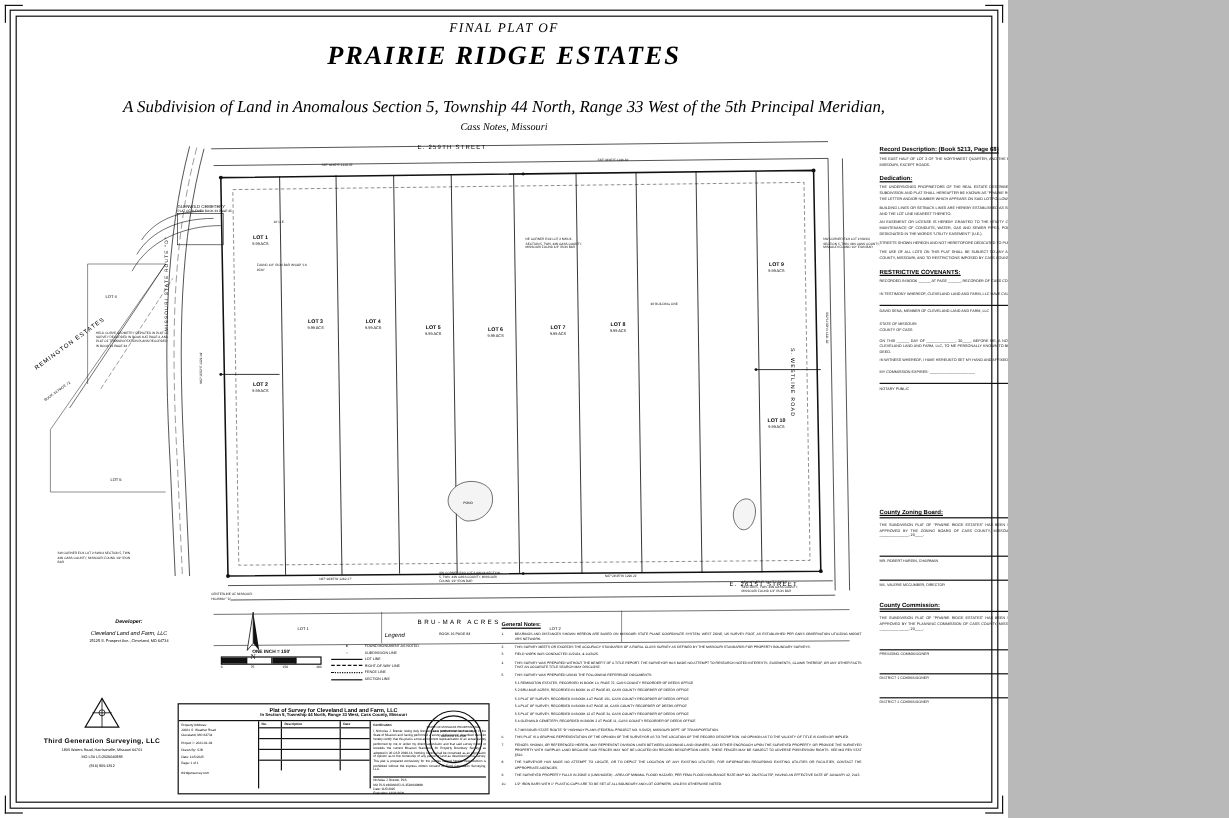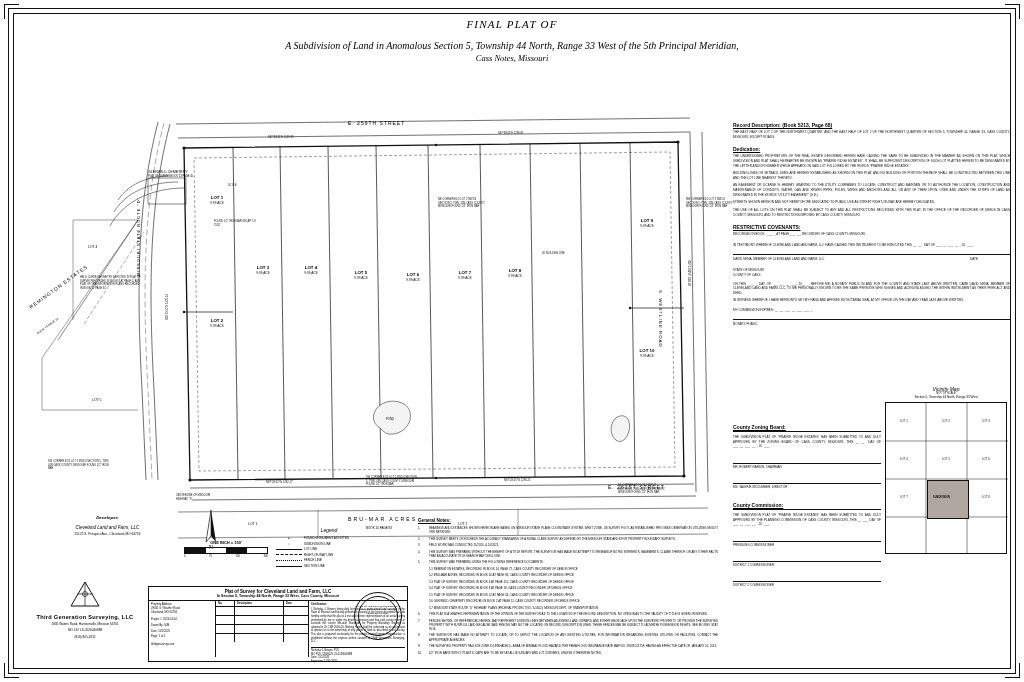--- a/index.html
+++ b/index.html
@@ -5,7 +5,7 @@
   html,body{margin:0;padding:0;background:#b9b9b9;}
   body{font-family:"Liberation Sans", sans-serif;}
   #sheet{
-    position:relative;width:1024px;height:682px;background:#ffffff;overflow:hidden;
+    position:relative;width:840px;height:682px;background:#ffffff;overflow:hidden;
   }
   .frame-outer{position:absolute;left:8px;top:8px;right:8px;bottom:8px;border:1.5px solid #111;}
   .frame-inner{position:absolute;left:13px;top:13px;right:13px;bottom:13px;border:0.7px solid #111;}

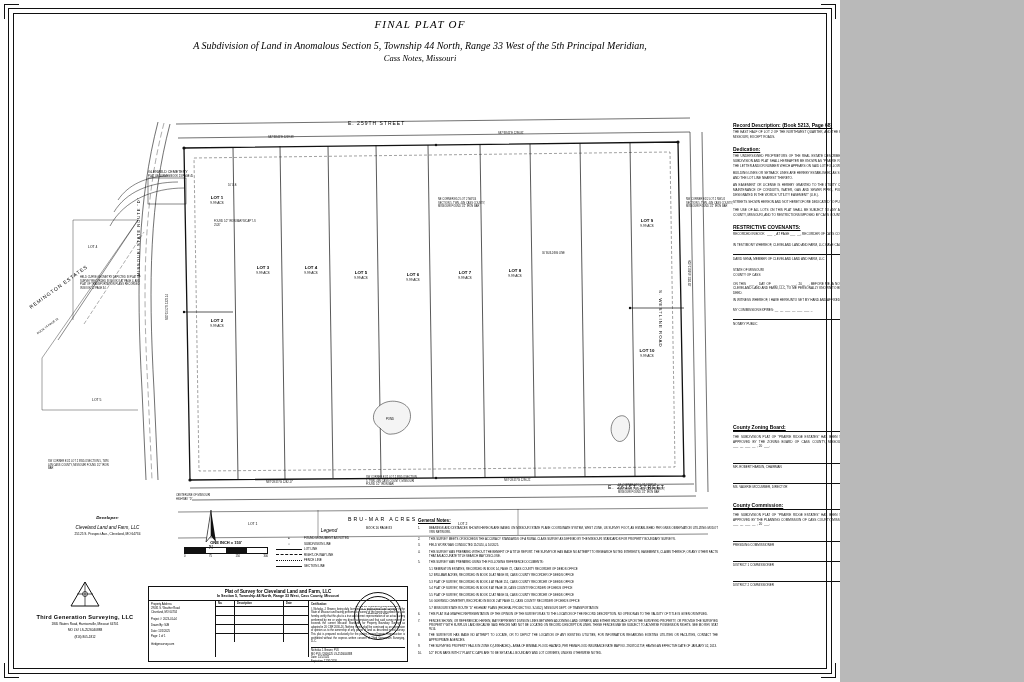--- a/index.html
+++ b/index.html
@@ -117,6 +117,7 @@
 
   <div class="title-wrap">
     <div class="t1">FINAL PLAT OF</div>
+    <div class="t2">PRAIRIE RIDGE ESTATES</div>
     <div class="t3">A Subdivision of Land in Anomalous Section 5, Township 44 North, Range 33 West of the 5th Principal Meridian,</div>
     <div class="t4">Cass Notes, Missouri</div>
   </div>

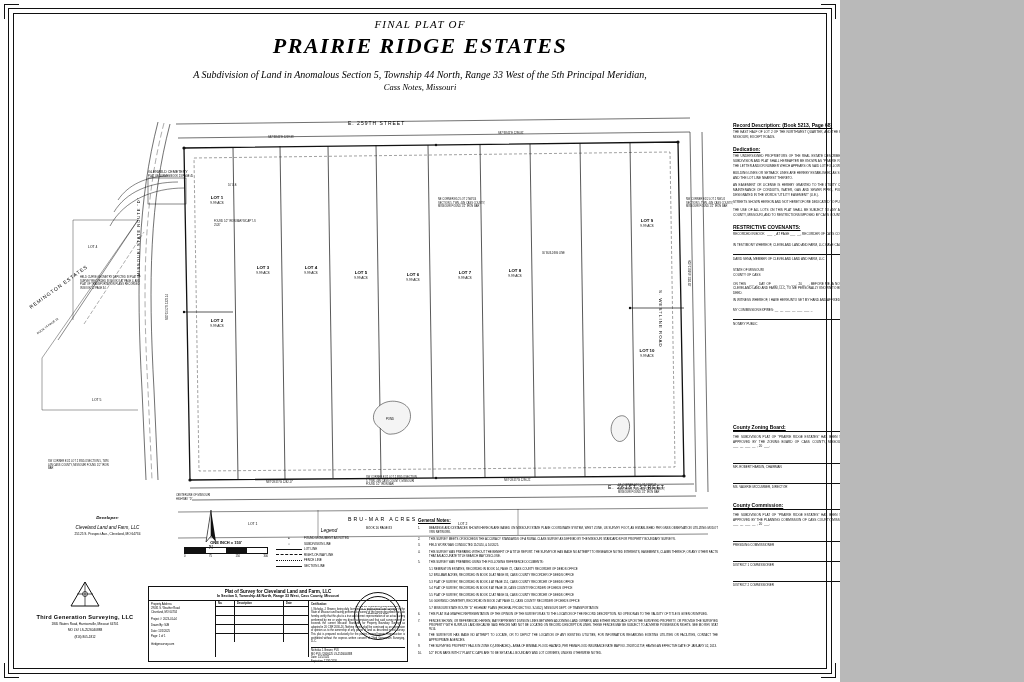--- a/index.html
+++ b/index.html
@@ -19,7 +19,7 @@
   .title-wrap{position:absolute;left:0;right:0;top:18px;text-align:center;}
   .t1{font-family:"Liberation Serif", serif;font-style:italic;font-size:11px;letter-spacing:1.2px;color:#000;}
   .t2{font-family:"Liberation Serif", serif;font-style:italic;font-weight:bold;font-size:22px;letter-spacing:1.5px;margin-top:3px;color:#000;}
-  .t3{font-family:"Liberation Serif", serif;font-style:italic;font-size:10px;margin-top:10px;color:#000;}
+  .t3{font-family:"Liberation Serif", serif;font-style:italic;font-size:14px;margin-top:23px;color:#000;}
   .t4{font-family:"Liberation Serif", serif;font-style:italic;font-size:8.5px;margin-top:2px;color:#000;}
 
   

